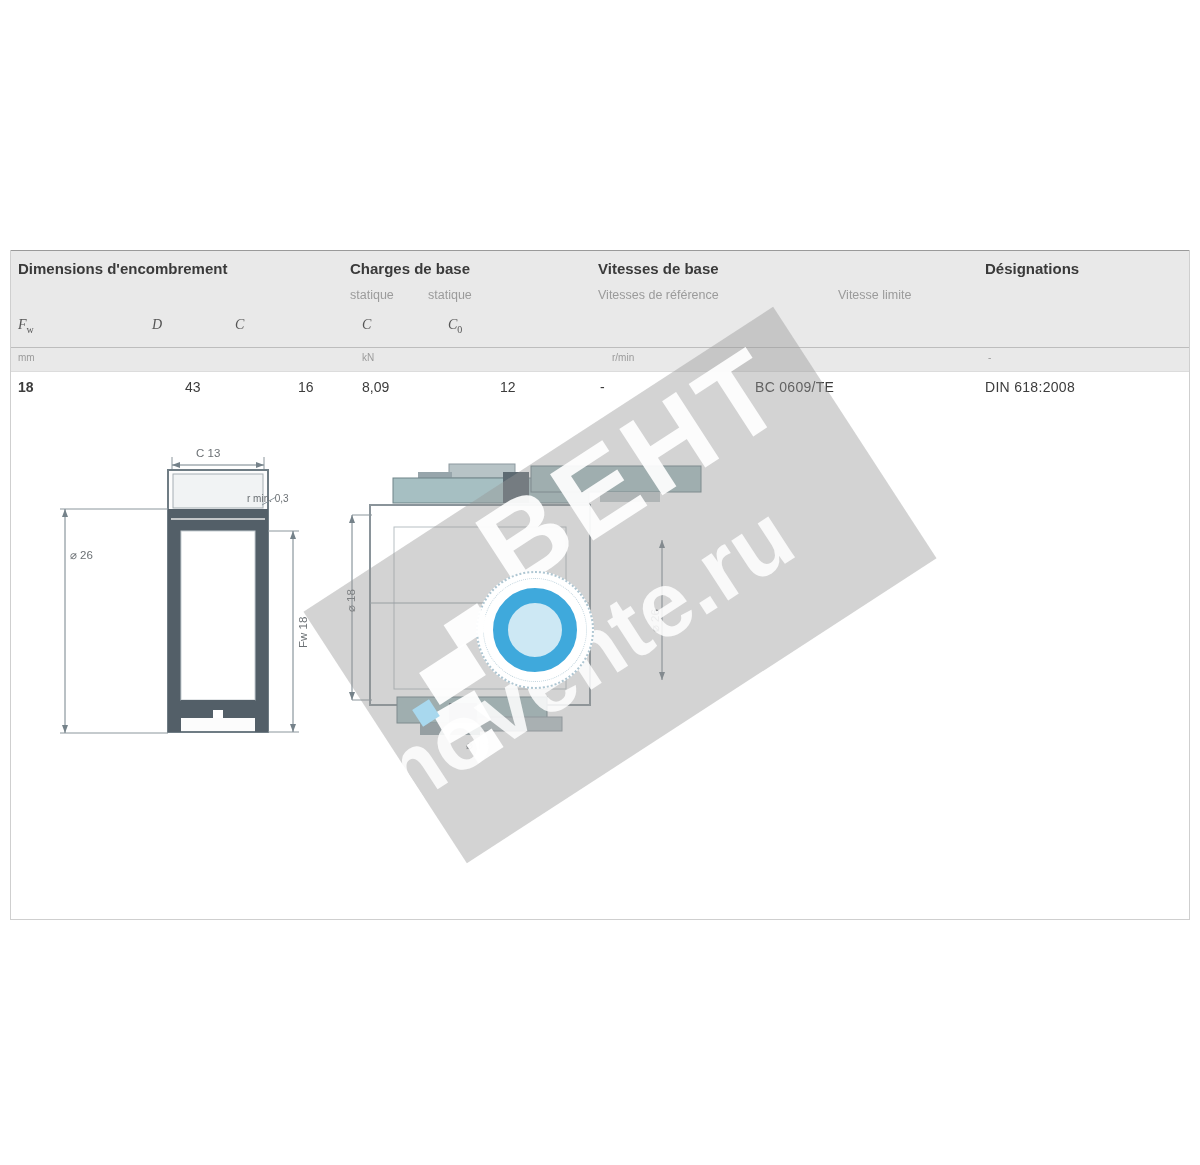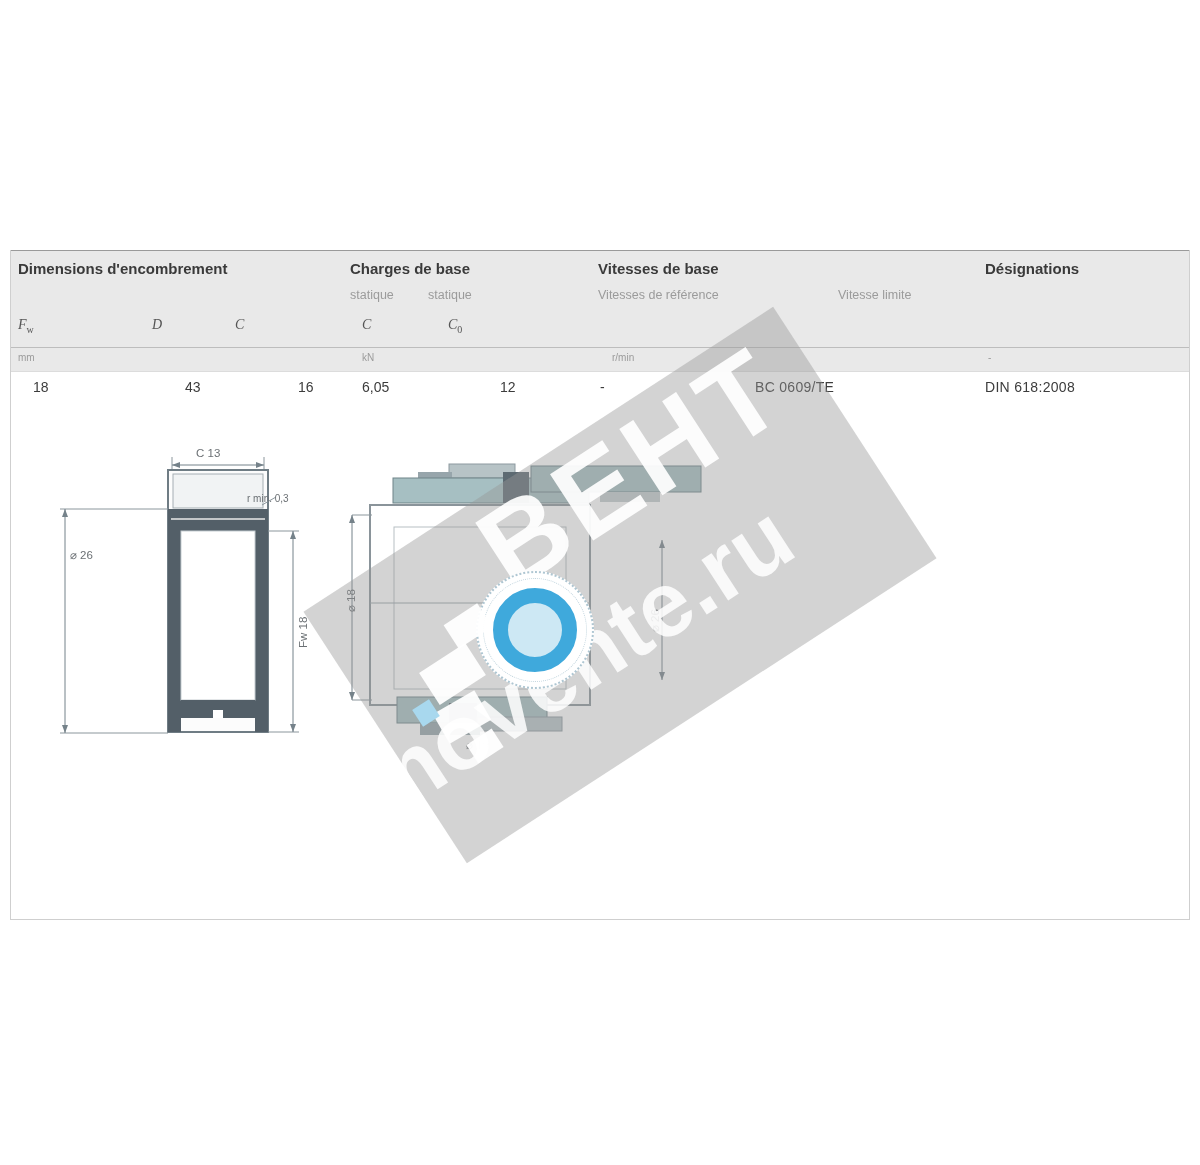--- a/index.html
+++ b/index.html
@@ -26,7 +26,7 @@
   .unit{font-size:10px;color:#9b9b9b;}
   .td{font-size:14px;color:#3c3c3c;}
   .td.bold{font-weight:400;letter-spacing:.3px;}
-  .td.semib{font-weight:400;margin-left:15px;}
+  .td.semib{font-weight:700;}
 
   
   .dim{font-size:11.5px;color:#6b7074;}

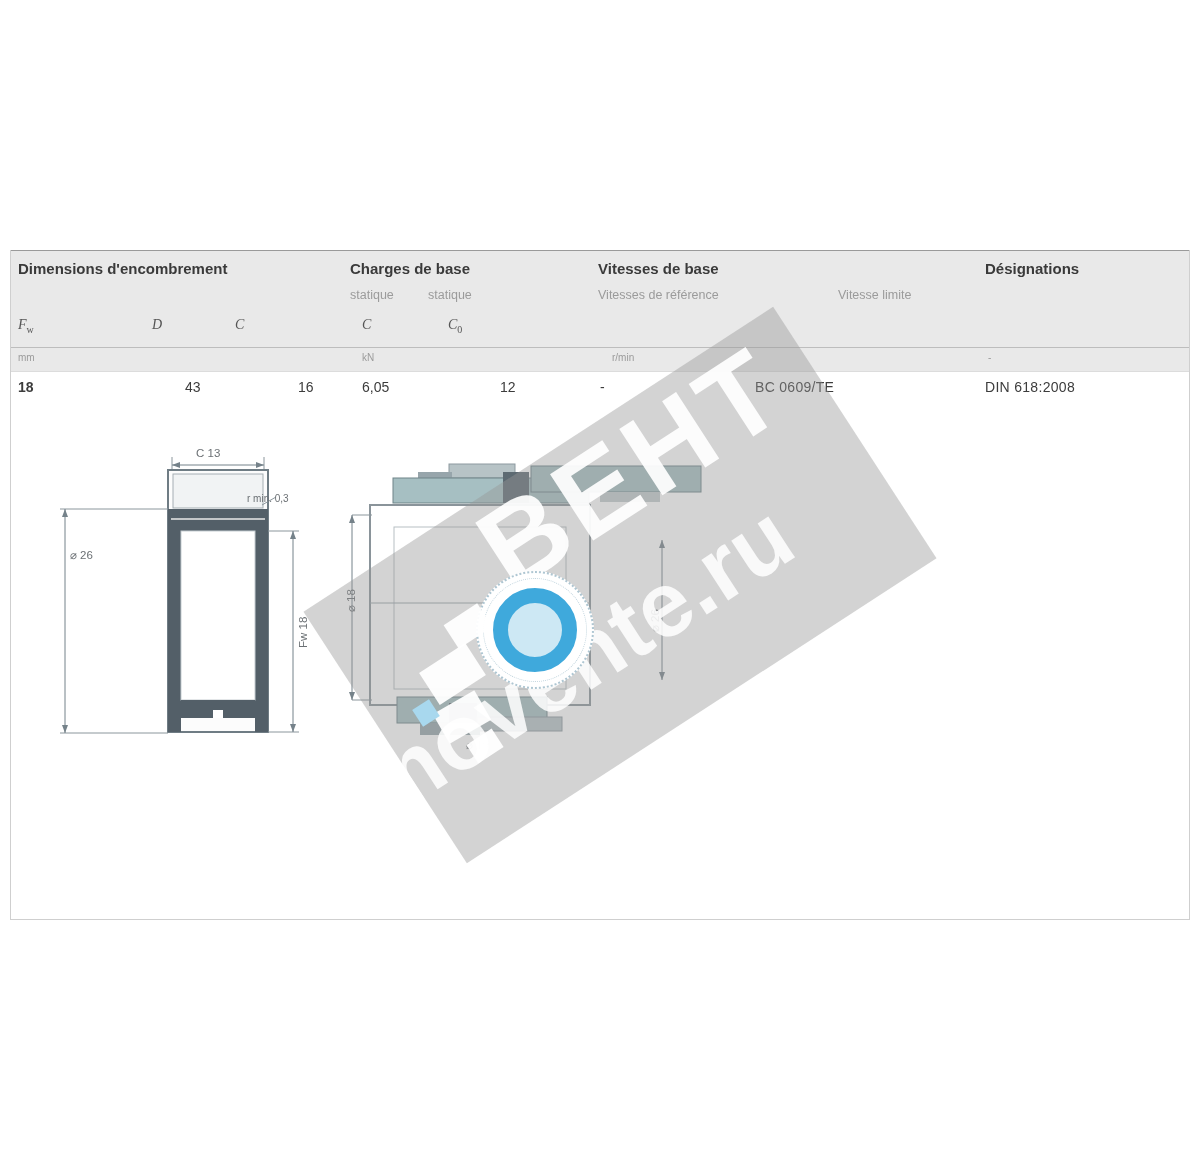--- a/index.html
+++ b/index.html
@@ -89,7 +89,7 @@
   <div class="abs td semib lbl-z" style="left:18px;top:379px">18</div>
   <div class="abs td lbl-z" style="left:185px;top:379px">43</div>
   <div class="abs td lbl-z" style="left:298px;top:379px">16</div>
-  <div class="abs td lbl-z" style="left:362px;top:379px">6,05</div>
+  <div class="abs td lbl-z" style="left:362px;top:379px">8,09</div>
   <div class="abs td lbl-z" style="left:500px;top:379px">12</div>
   <div class="abs td lbl-z" style="left:600px;top:379px">-</div>
   <div class="abs td bold lbl-z" style="left:755px;top:379px">BC 0609/TE</div>

